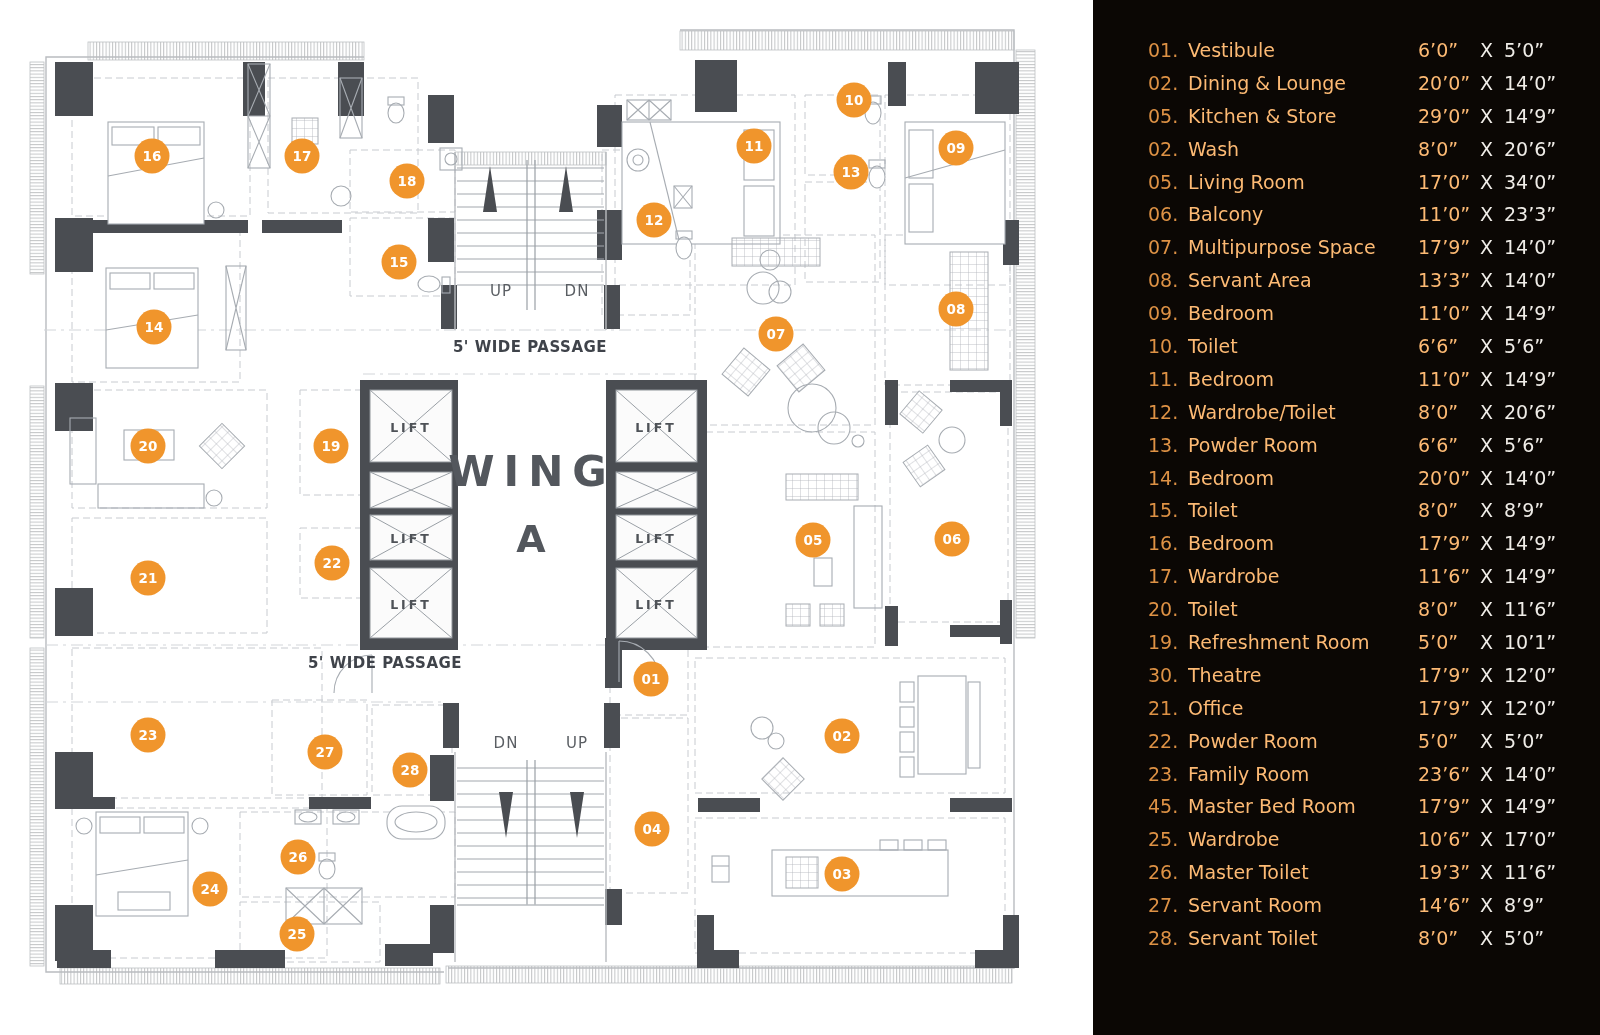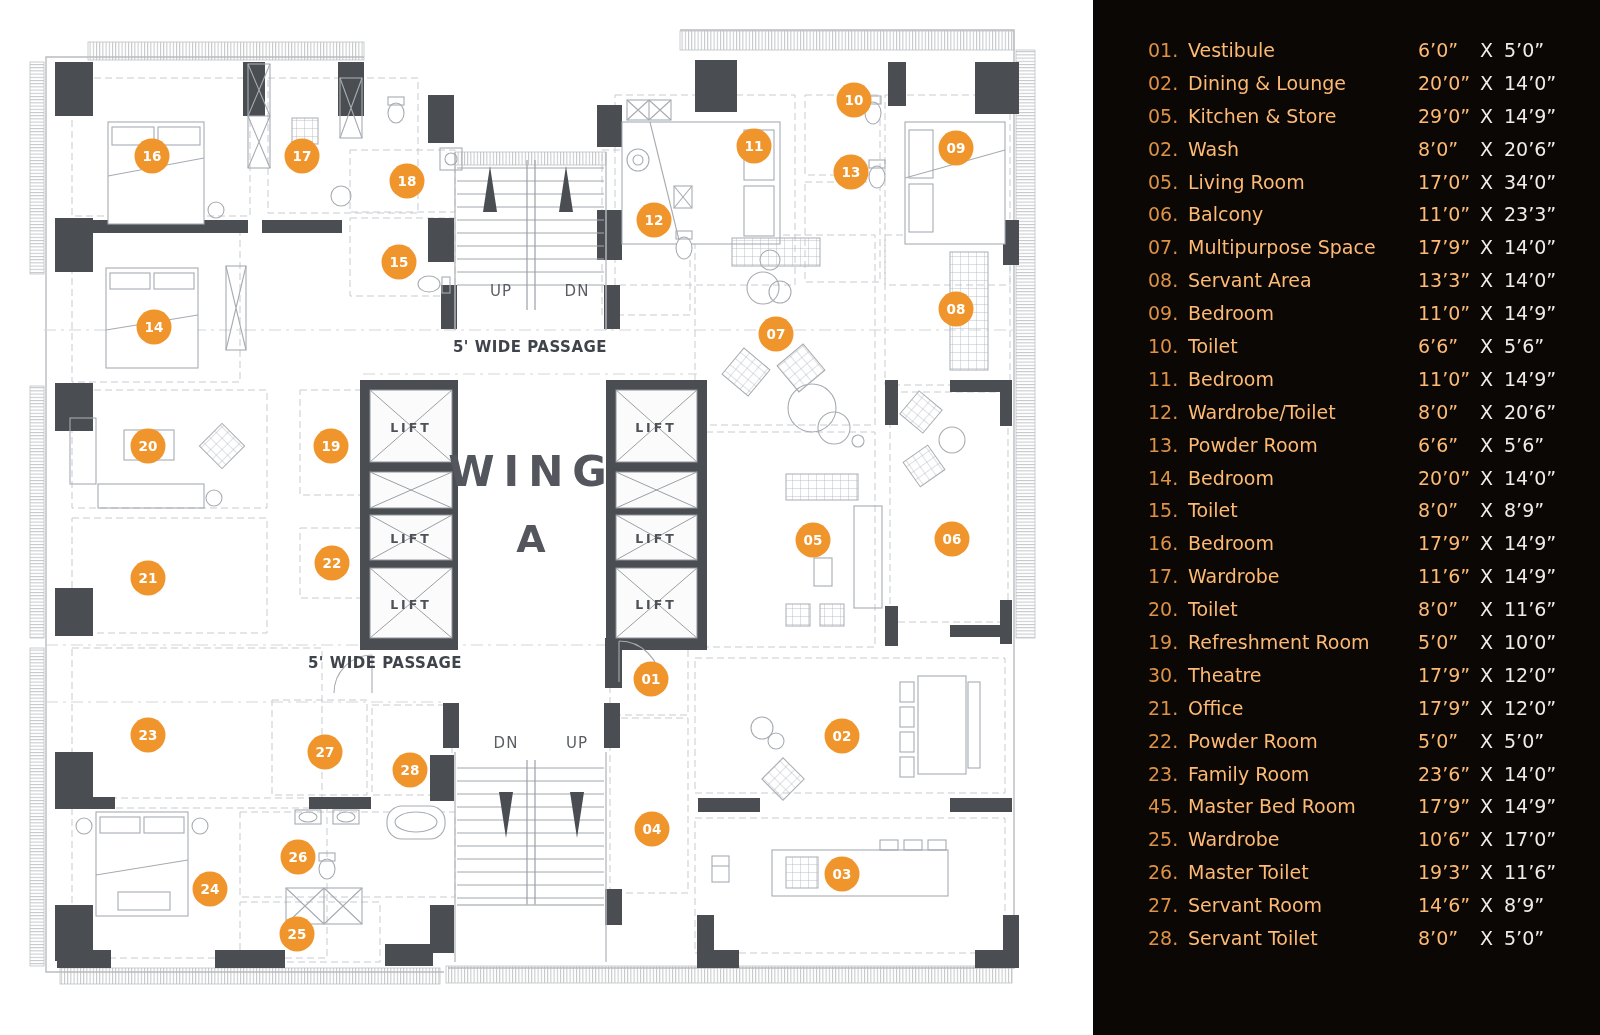--- a/index.html
+++ b/index.html
@@ -676,7 +676,7 @@
           <span class="lname">Refreshment Room</span>
           <span class="lw">5’0”</span>
           <span class="lx">X</span>
-          <span class="lh">10’0”</span>
+          <span class="lh">10’1”</span>
         </div>
         <div class="lrow">
           <span class="lno">30.</span>

